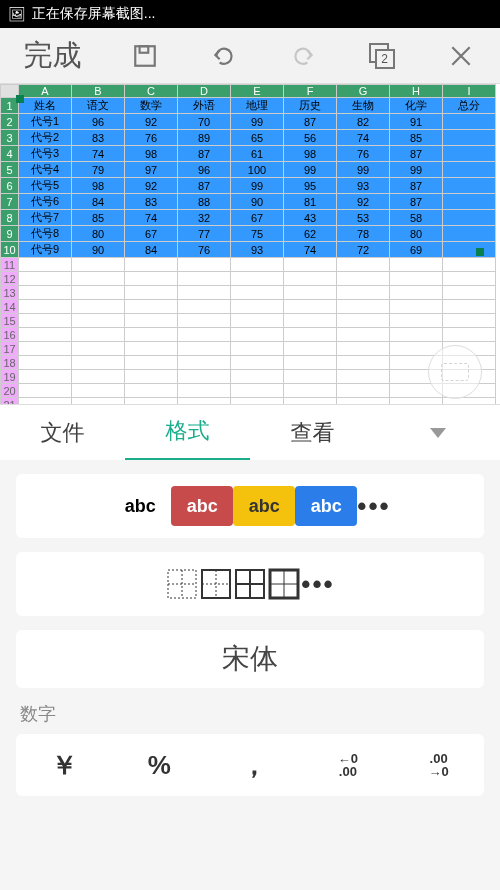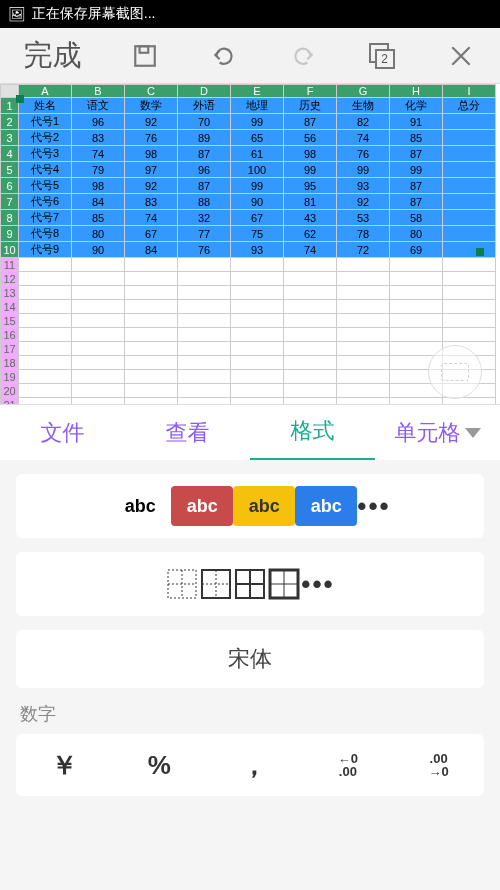--- a/index.html
+++ b/index.html
@@ -38,7 +38,7 @@
   
   
   .tabbar { display:flex; height:56px; background:#fff; align-items:center; border-top:1px solid #ddd; margin-top:0;}
-  .tabbar .tab { flex:1; text-align:center; font-size:22px; color:#8b5cf6; padding:12px 0;}
+  .tabbar .tab { flex:1; text-align:center; font-size:22px; color:#404040; padding:12px 0;}
   .tabbar .tab.active { color:#1aad8b; border-bottom:3px solid #1aad8b;}
   .tabbar .tab.last { display:flex; align-items:center; justify-content:center; gap:4px;}
   .tri-down { width:0; height:0; border-left:8px solid transparent; border-right:8px solid transparent; border-top:10px solid #999;}

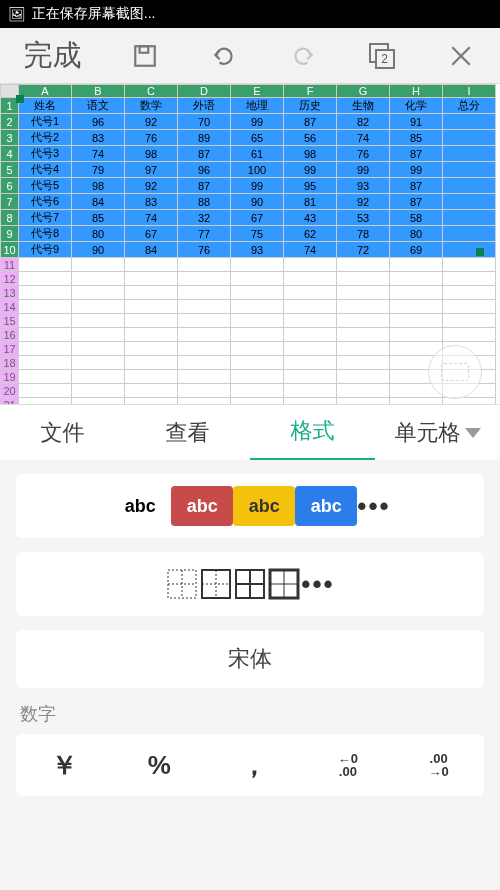--- a/index.html
+++ b/index.html
@@ -432,8 +432,8 @@
 
 <div class="tabbar">
   <div class="tab">文件</div>
+  <div class="tab active">格式</div>
   <div class="tab">查看</div>
-  <div class="tab active">格式</div>
   <div class="tab last">
     <span>单元格</span>
     <span class="tri-down"></span>

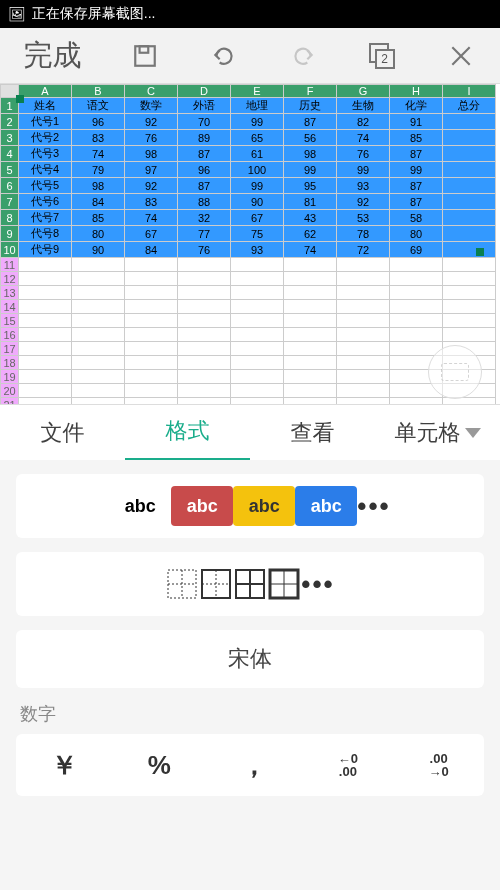--- a/index.html
+++ b/index.html
@@ -435,7 +435,6 @@
   <div class="tab active">格式</div>
   <div class="tab">查看</div>
   <div class="tab last">
-    <span>单元格</span>
     <span class="tri-down"></span>
   </div>
 </div>

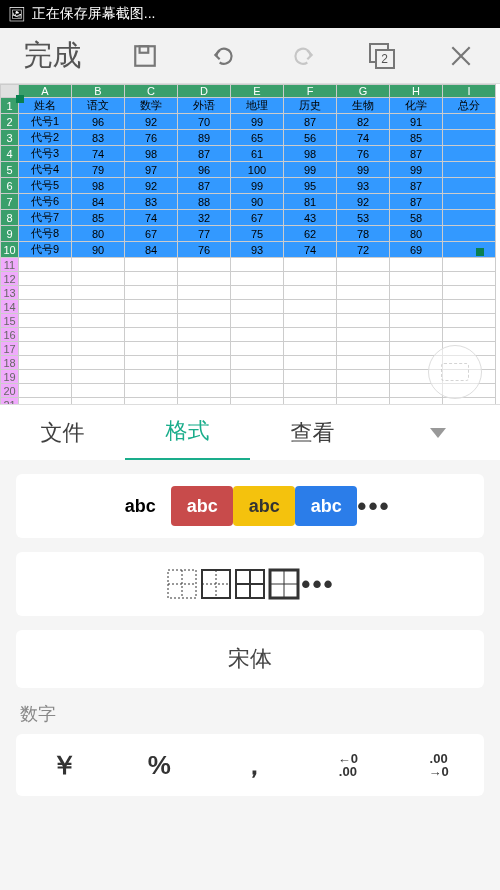--- a/index.html
+++ b/index.html
@@ -57,7 +57,7 @@
   .border-btn { width:34px; height:34px; }
   .border-btn svg { width:34px; height:34px;}
   
-  .font-row { height:58px; display:flex; align-items:center; justify-content:center; font-size:22px; color:#444;}
+  .font-row { height:58px; display:flex; align-items:center; justify-content:center; font-size:28px; color:#444;}
   
   .section-label { font-size:18px; color:#888; margin:6px 0 8px 4px;}
   .num-row { display:flex; justify-content:space-around; align-items:center; height:62px;}

